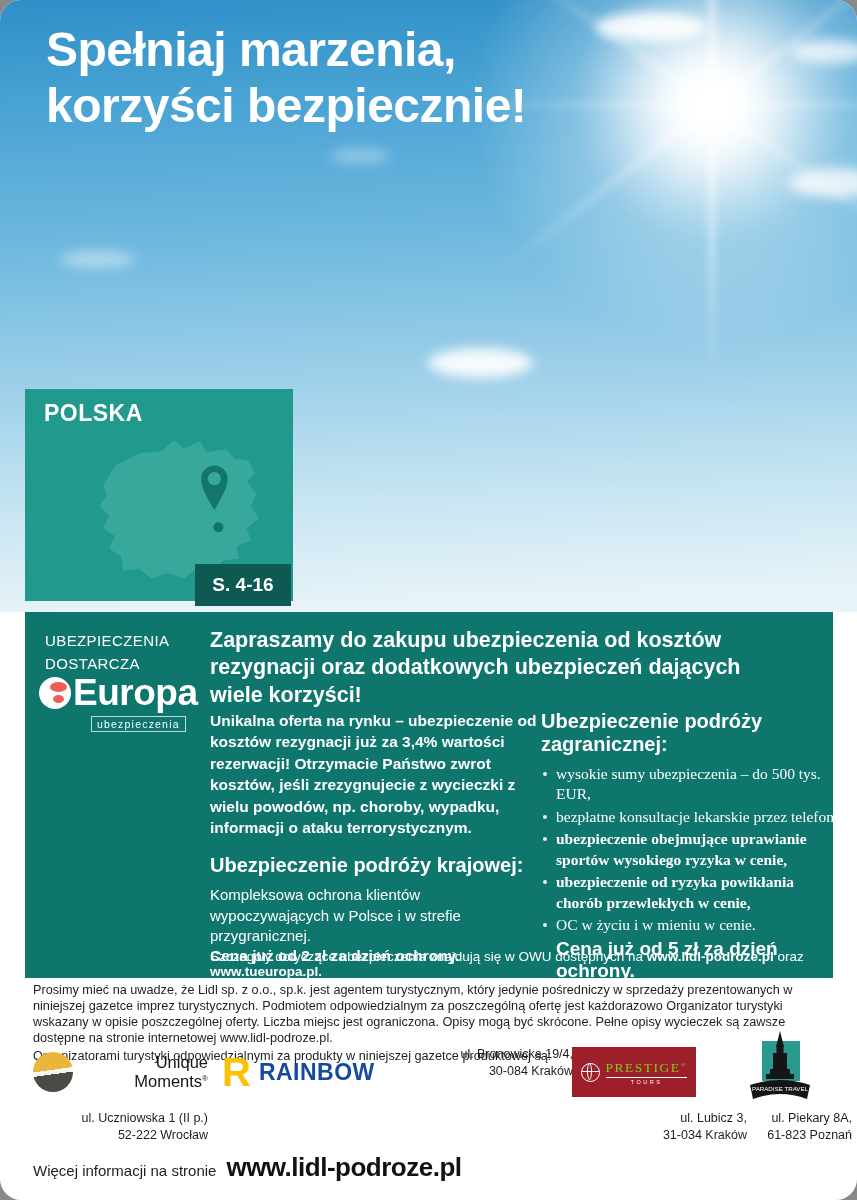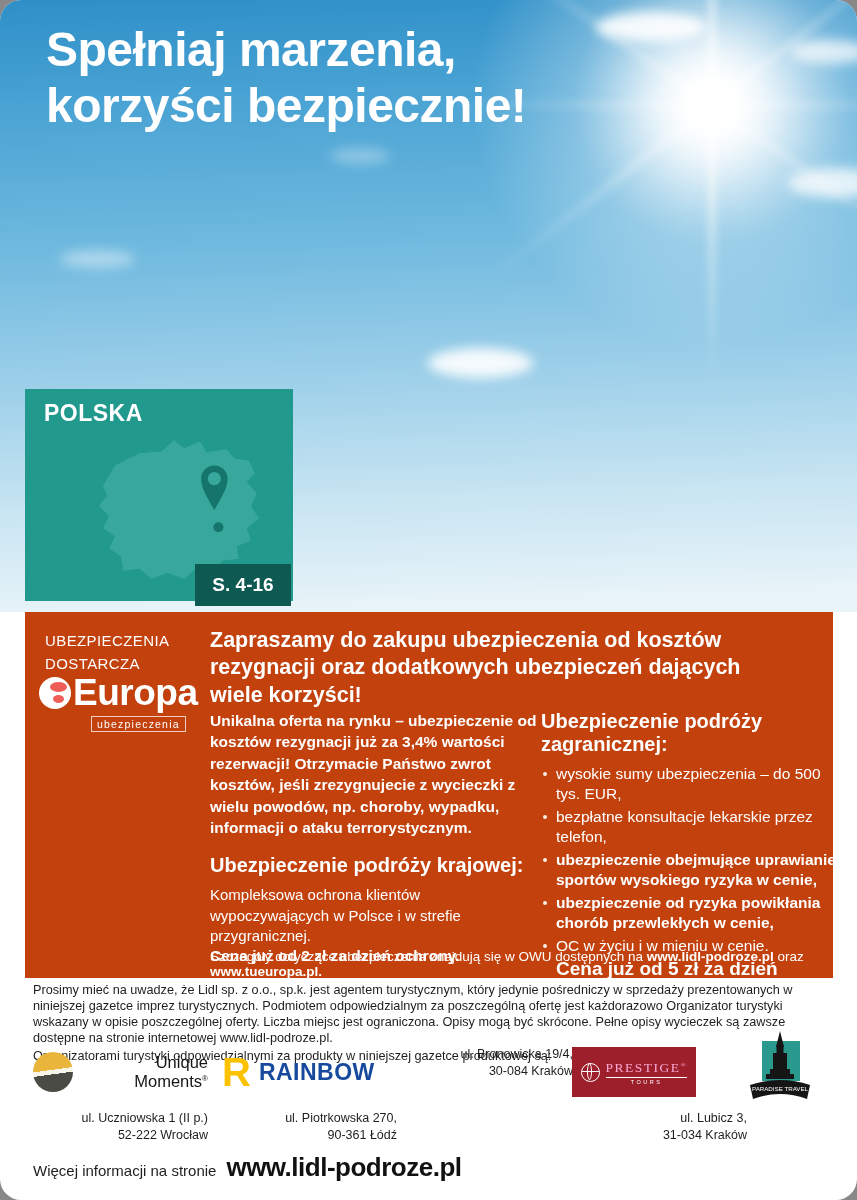--- a/index.html
+++ b/index.html
@@ -32,7 +32,7 @@
        display:flex;align-items:center;justify-content:center;color:#fff;font-size:19px;font-weight:bold;}
 
   
-  .insurance{position:absolute;left:25px;top:612px;width:808px;height:366px;background:#c2410c;color:#fff;}
+  .insurance{position:absolute;left:25px;top:612px;width:808px;height:366px;background:#0f766e;color:#fff;}
   .provider{position:absolute;left:20px;top:17px;font-size:15px;line-height:1.55;letter-spacing:.4px;}
   .europa{position:absolute;left:14px;top:60px;width:160px;}
   .europa-row{display:flex;align-items:center;}

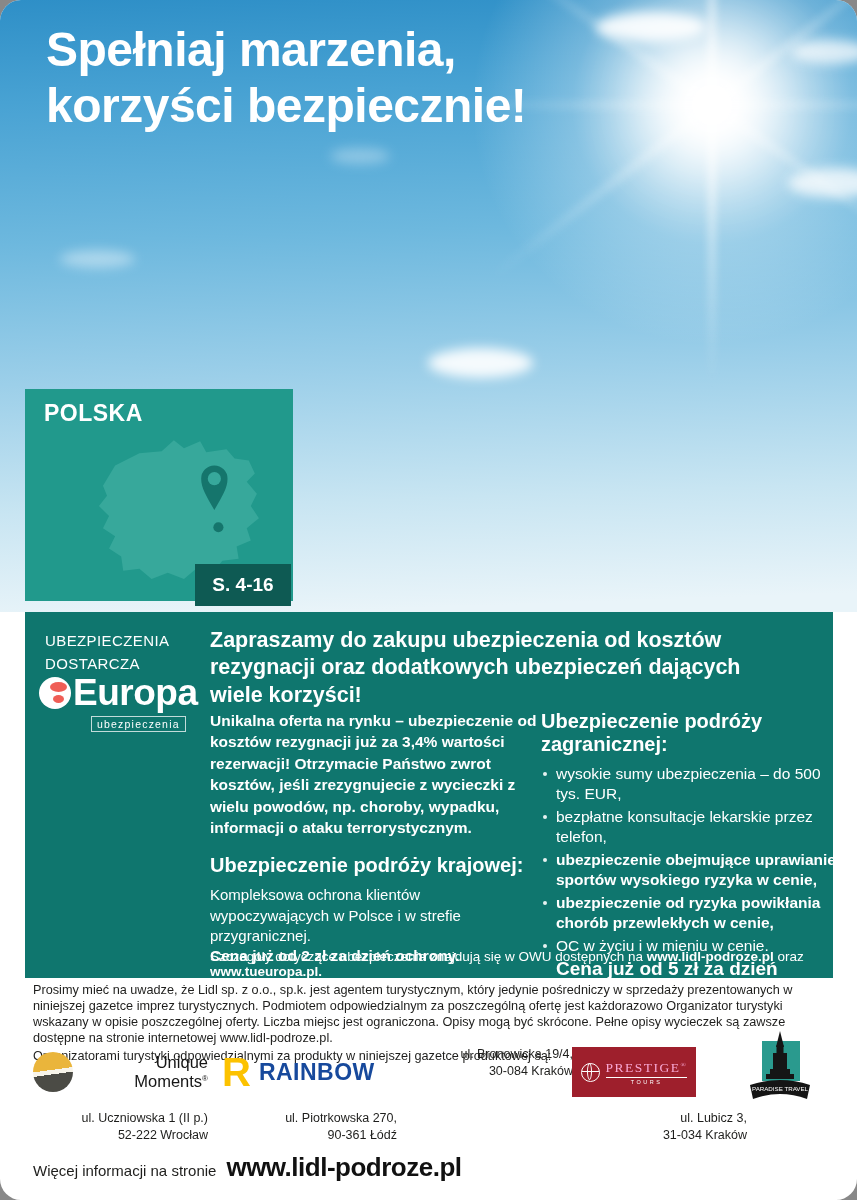--- a/index.html
+++ b/index.html
@@ -51,7 +51,7 @@
   .col-right .ins-subhead{margin-top:0;}
   .ins-body{font-size:15px;line-height:1.35;}
   .ins-price{font-size:15.5px;font-weight:bold;line-height:1.35;}
-  .bullets{list-style:none;margin:6px 0 0 0;padding:0;font-size:15.5px;line-height:1.32;}
+  .bullets{list-style:none;margin:6px 0 0 0;padding:0;font-size:15.5px;line-height:1.32;font-family:Liberation Serif, serif;}
   .bullets li{position:relative;padding-left:15px;margin-bottom:2px;}
   .bullets li:before{content:"";position:absolute;left:2px;top:8px;width:4px;height:4px;border-radius:50%;
        background:rgba(255,255,255,.9);}

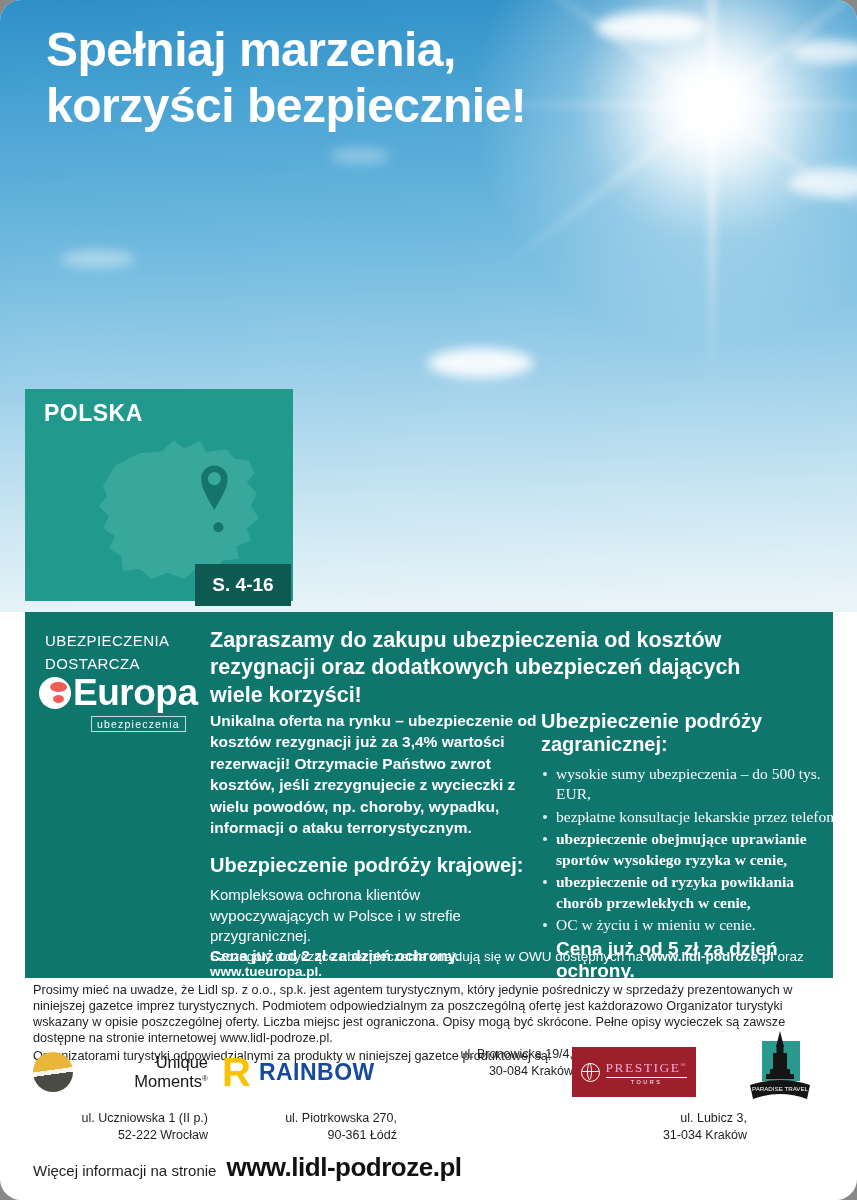--- a/index.html
+++ b/index.html
@@ -90,7 +90,7 @@
   .pr-globe:before{content:"";position:absolute;left:5px;top:-1px;width:5px;height:17px;border:1.2px solid #fff;border-radius:50%;box-sizing:border-box;}
   .pr-globe:after{content:"";position:absolute;left:0;top:7px;width:17px;height:1.2px;background:#fff;}
   .pr-stack{display:flex;flex-direction:column;align-items:center;}
-  .pr-name{font-family:"Liberation Serif",serif;font-size:13.5px;letter-spacing:1.5px;color:#f9a8d4;
+  .pr-name{font-family:"Liberation Serif",serif;font-size:13.5px;letter-spacing:1.5px;color:#84cc16;
        border-bottom:1px solid #fff;padding-bottom:1px;}
   .pr-name sup{font-size:7px;}
   .pr-sub{font-size:5.5px;letter-spacing:2.5px;color:#fff;margin-top:1px;}

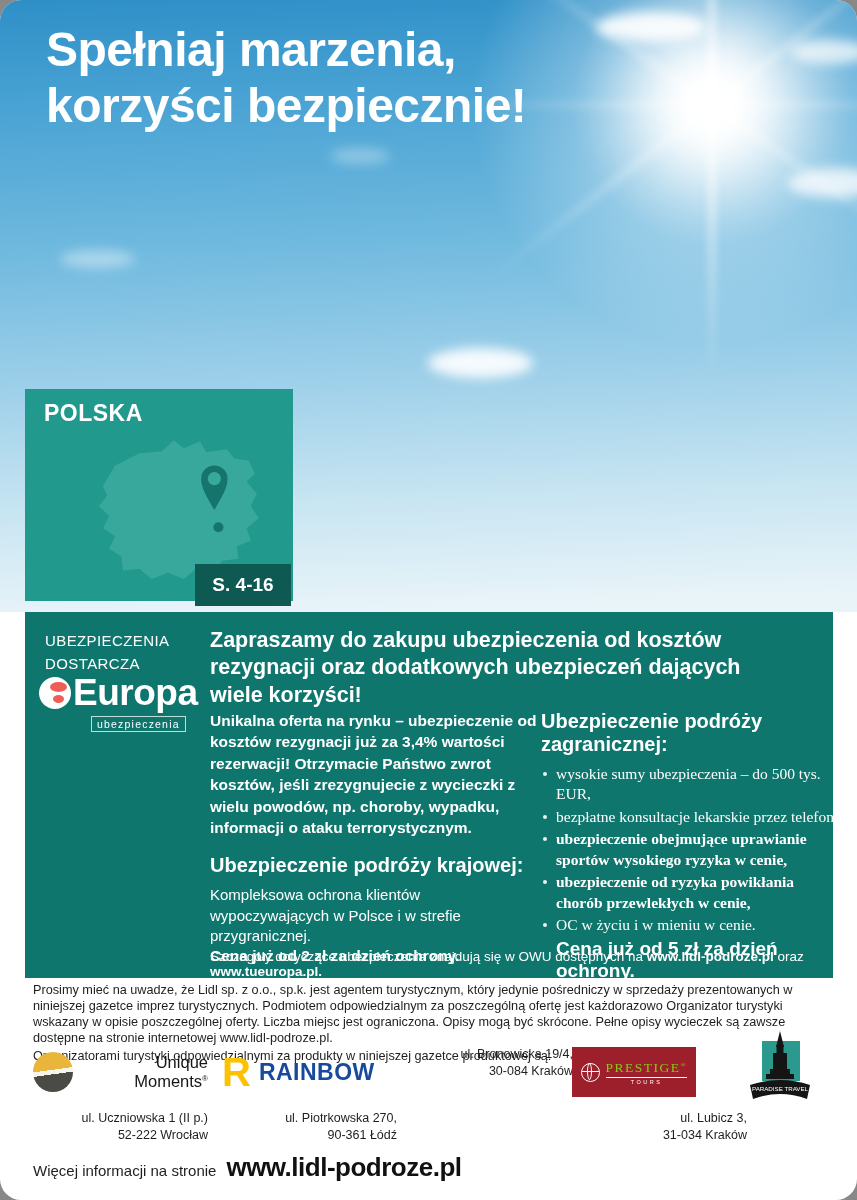--- a/index.html
+++ b/index.html
@@ -197,10 +197,6 @@
       <span class="rb-r">R</span>
       <span class="rb-text">RAINBOW</span>
     </div>
-    <div class="addr">
-      <div>ul. Piotrkowska 270,</div>
-      <div>90-361 Łódź</div>
-    </div>
   </div>
 
   <div class="partner p3">

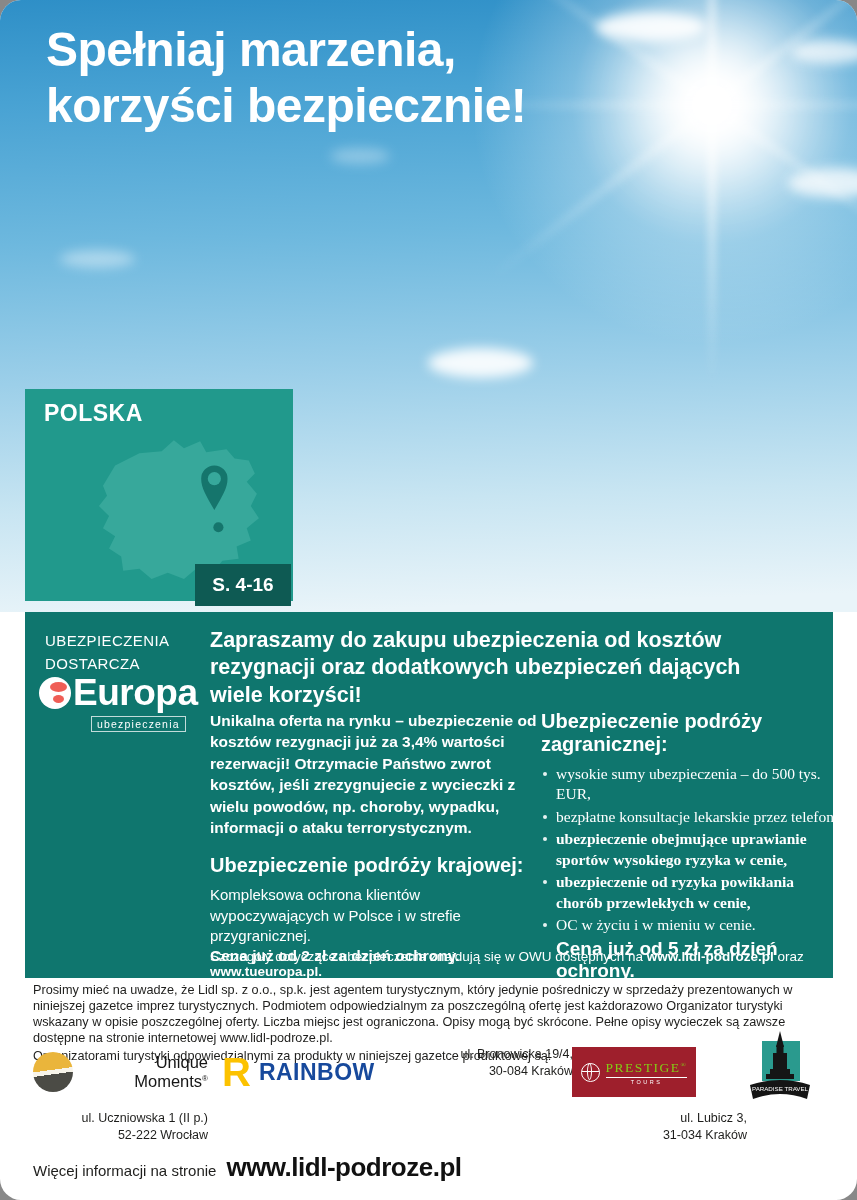--- a/index.html
+++ b/index.html
@@ -235,6 +235,10 @@
         <text x="40" y="60" font-size="6.2" fill="#ffffff" text-anchor="middle" font-family="Liberation Sans, sans-serif">PARADISE TRAVEL</text>
       </svg>
     </div>
+    <div class="addr">
+      <div>ul. Piekary 8A,</div>
+      <div>61-823 Poznań</div>
+    </div>
   </div>
 
   <div class="more-info">

